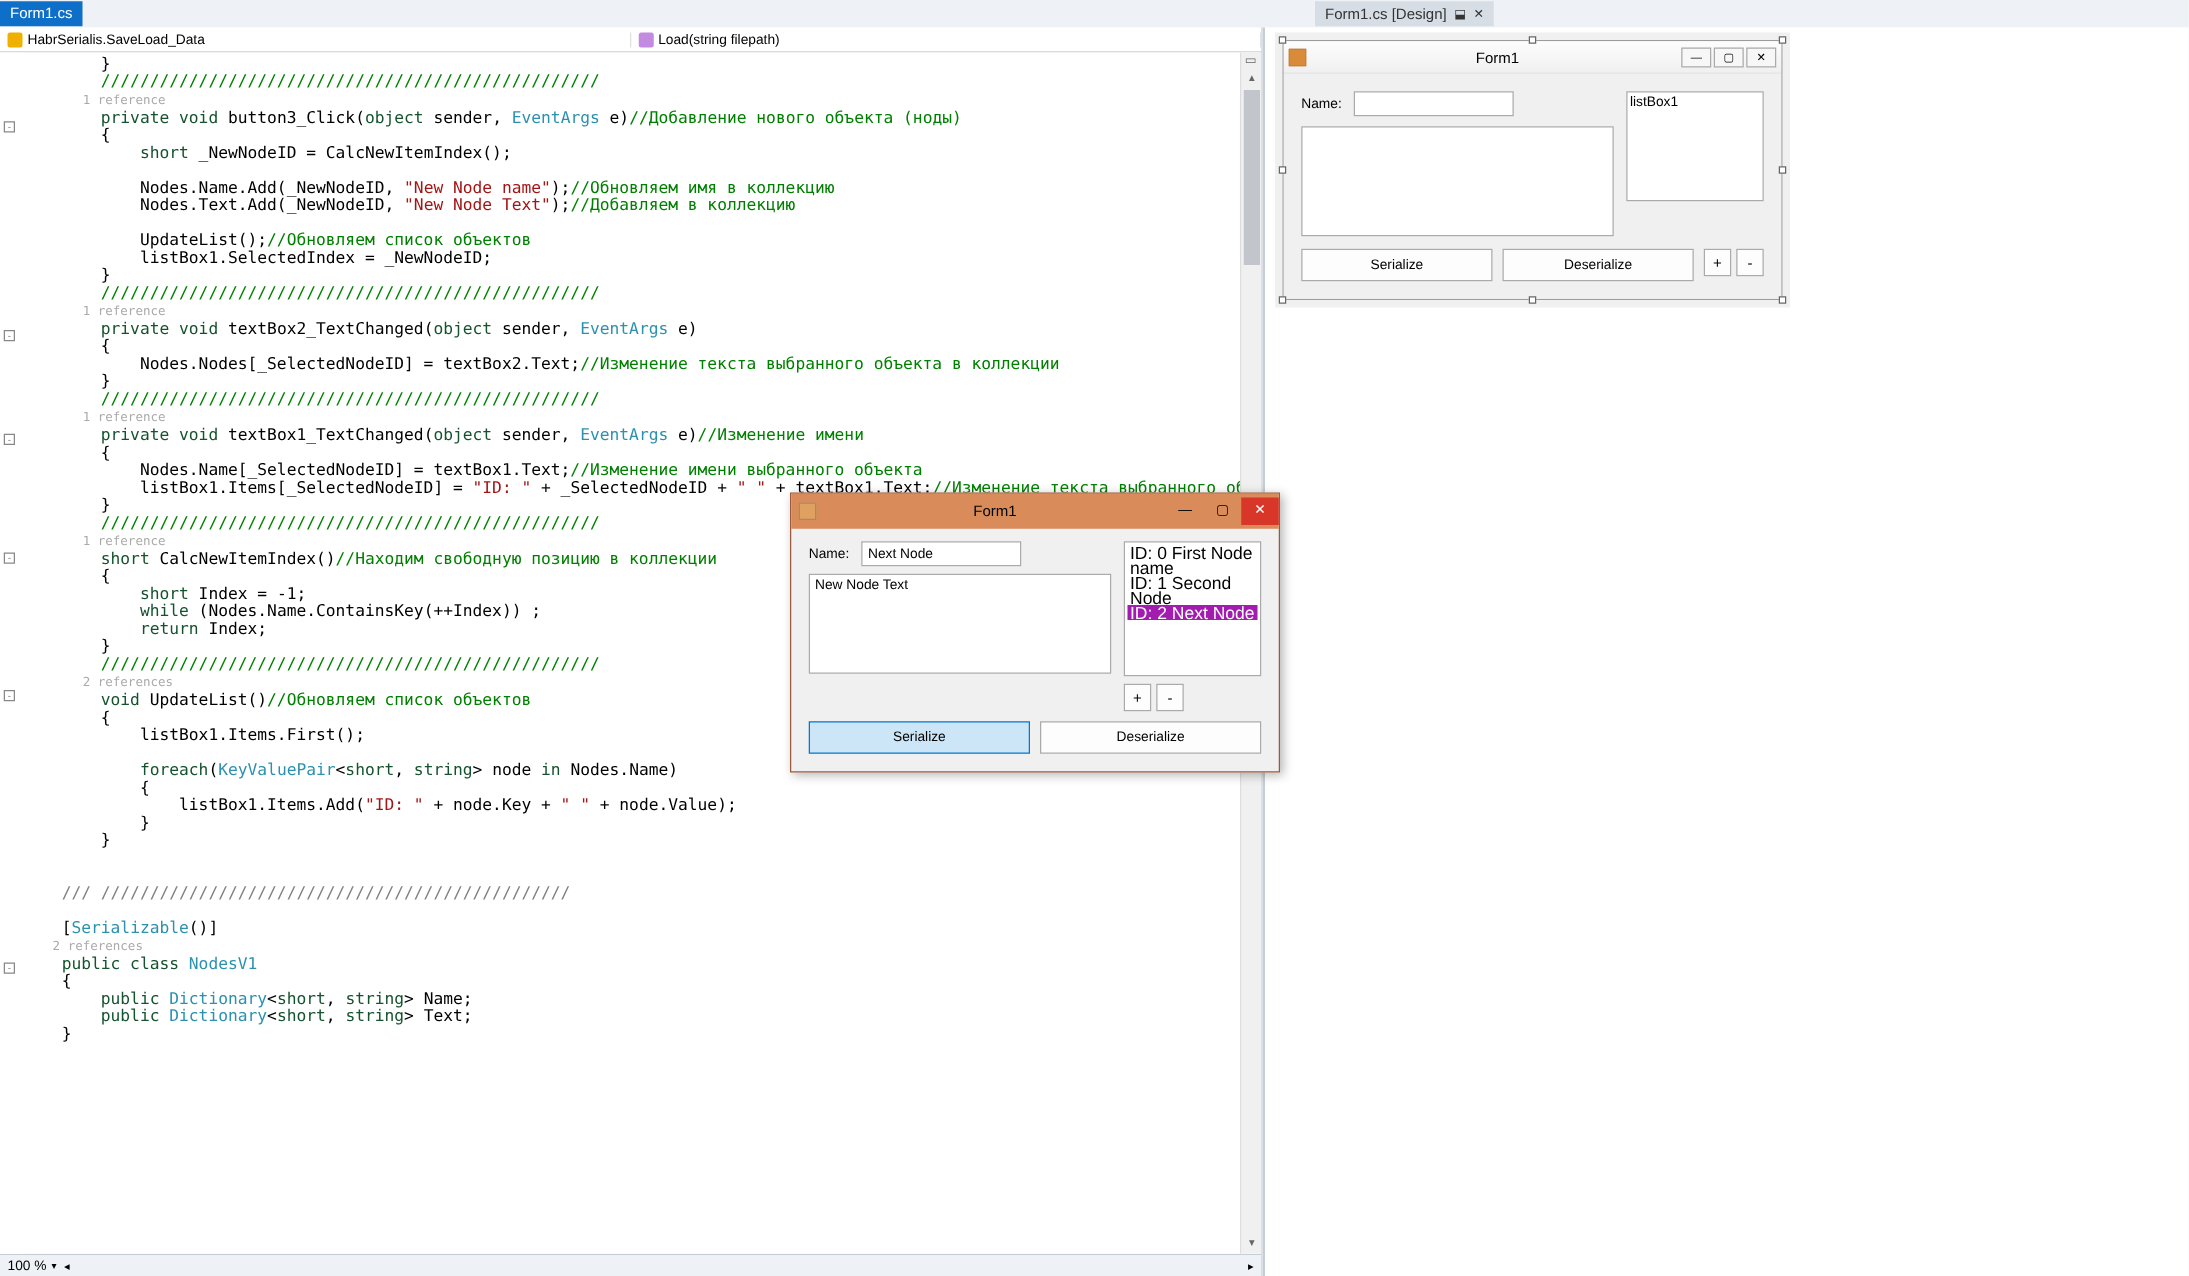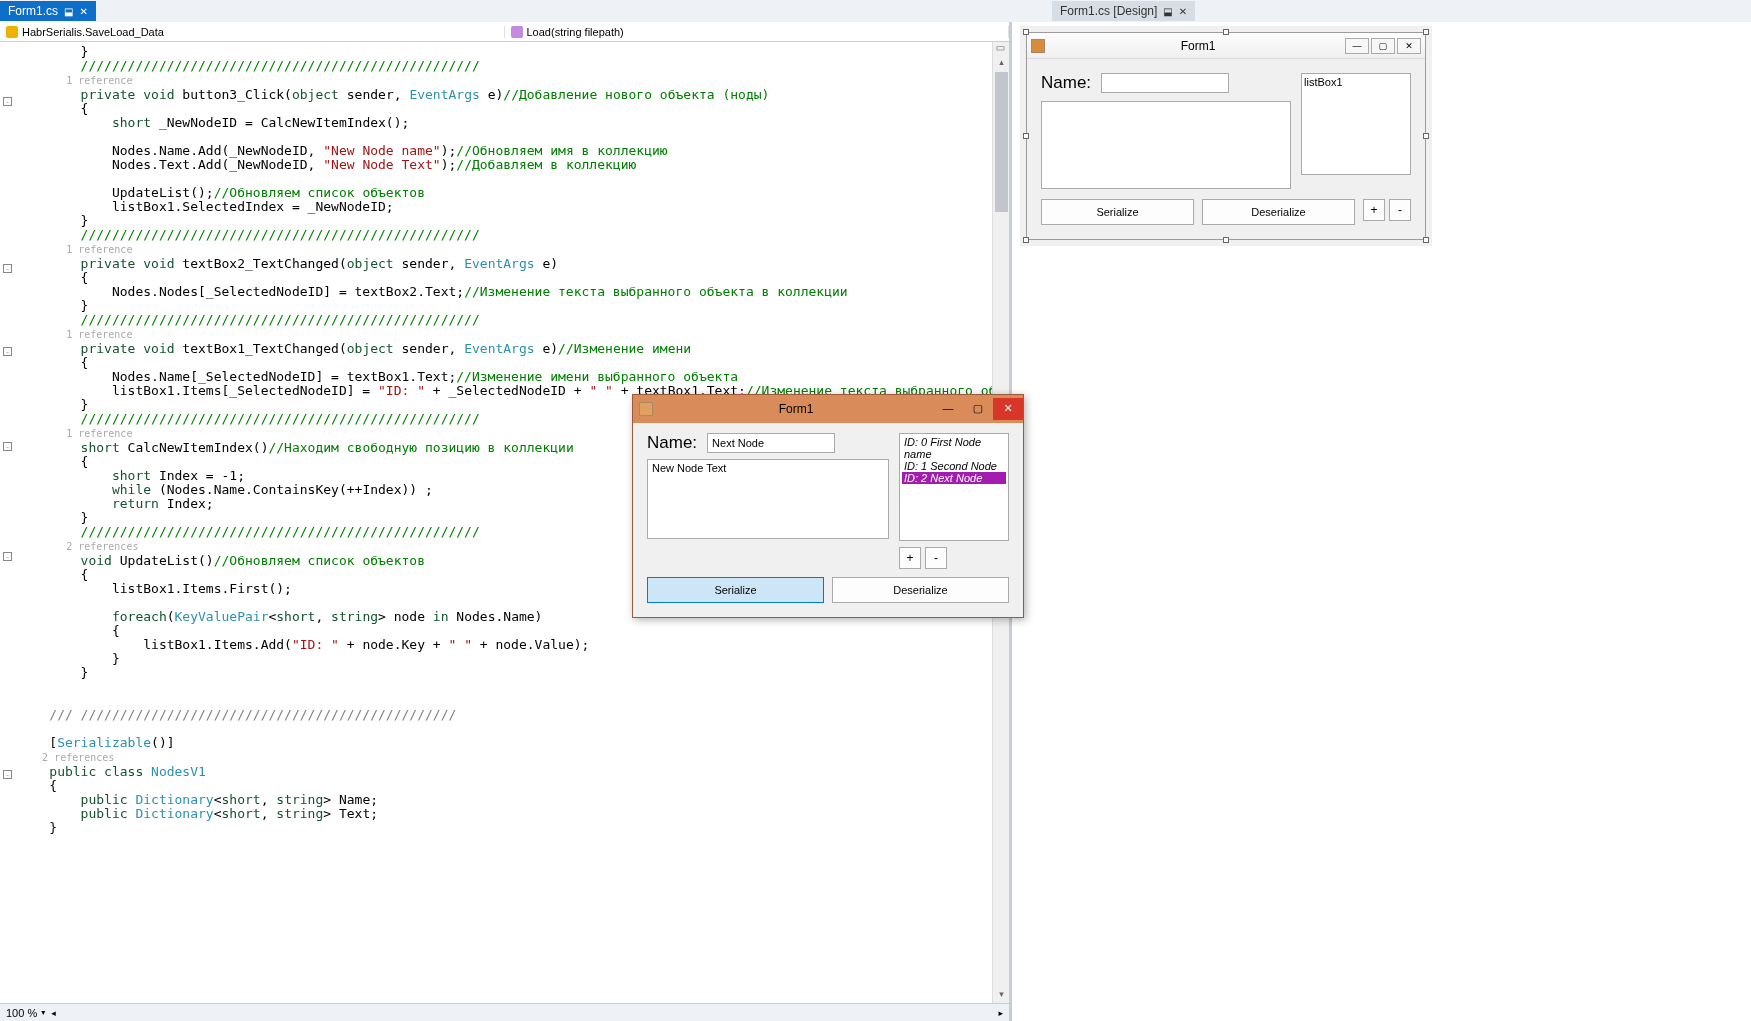--- a/index.html
+++ b/index.html
@@ -8,7 +8,7 @@
 
 .tab-bar { height: 22px; display: flex; align-items: center; background: #eef2f6; }
 .tab { height: 20px; padding: 2px 8px; display: flex; align-items: center; gap: 6px; font-size: 12px; }
-.tab.active { background: #0e6fc9; color: #fff; }
+.tab.active { background: #0e6fc9; color: #fff; flex-direction: column; }
 .tab.inactive { background: #d6dde5; color: #333; }
 .tab .close { font-size: 10px; cursor: pointer; }
 .pin-icon { font-size: 10px; }

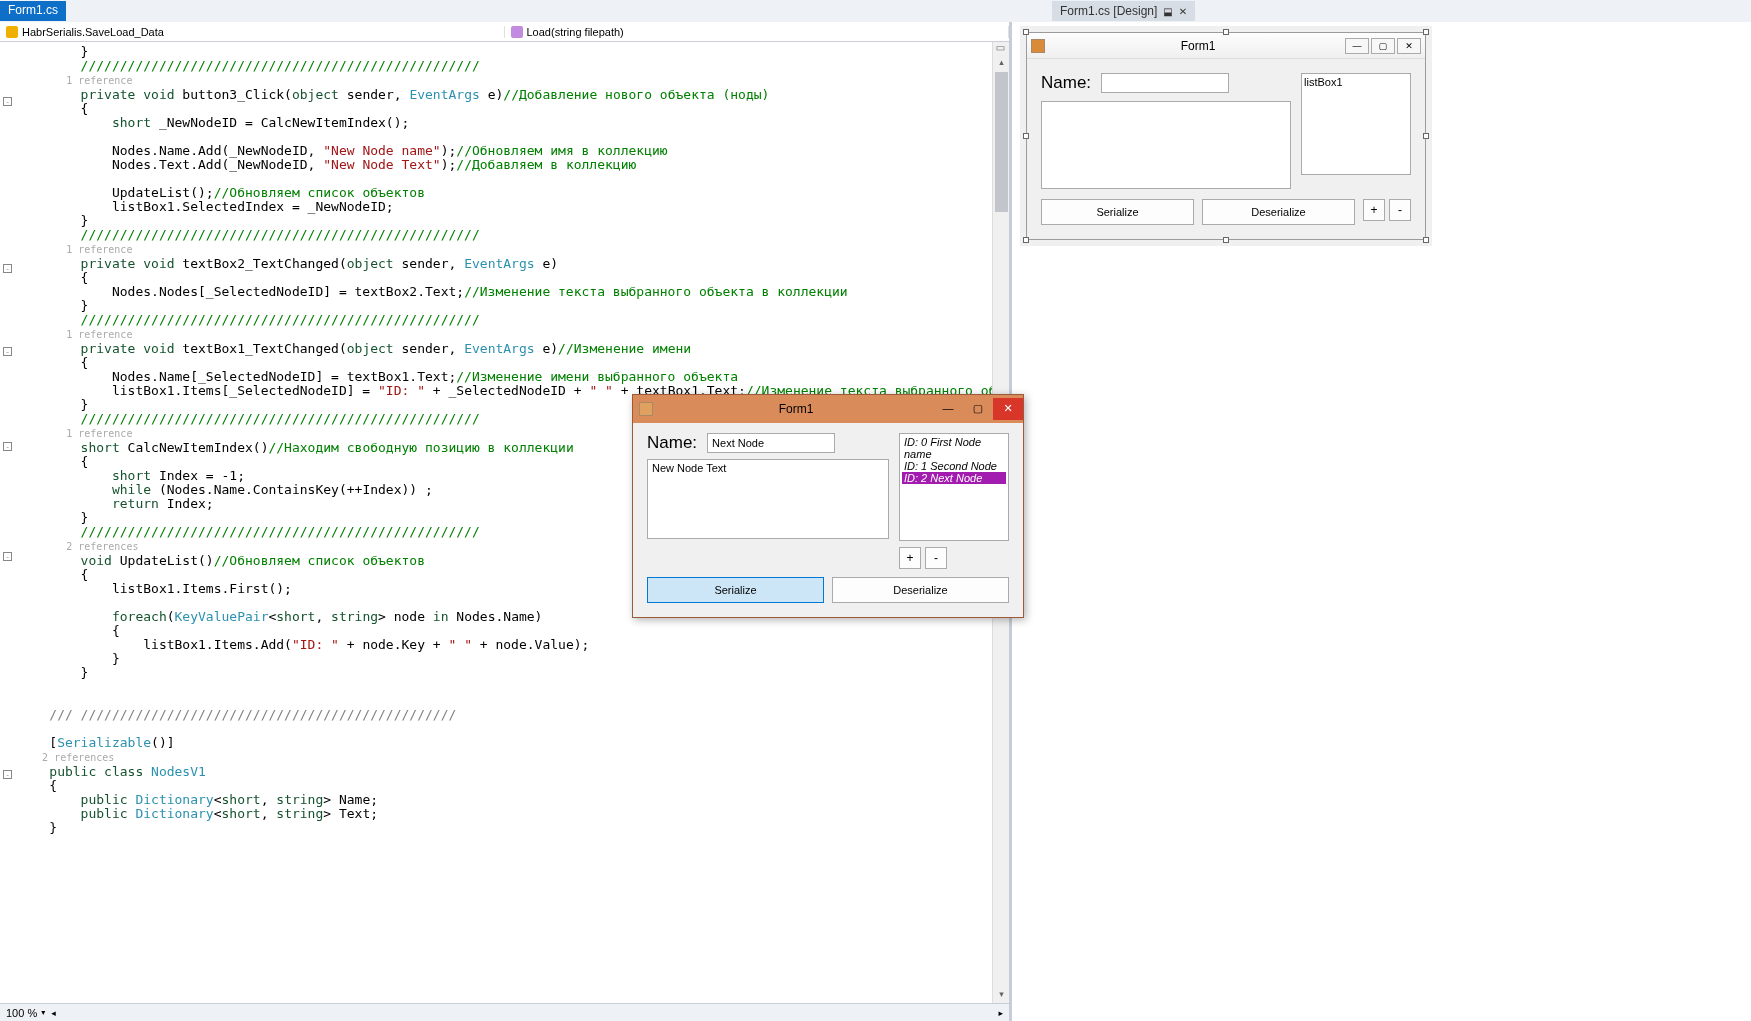--- a/index.html
+++ b/index.html
@@ -56,7 +56,7 @@
 .form-body { padding: 14px; background: #f0f0f0; }
 .form-row { display: flex; gap: 10px; }
 .form-left { flex: 1; display: flex; flex-direction: column; gap: 8px; }
-.label { font-size: 17px; }
+.label { font-size: 11px; }
 .txtbox { height: 20px; border: 1px solid #aaa; background: #fff; padding: 0 4px; font-size: 11px; }
 .txtarea { height: 88px; border: 1px solid #aaa; background: #fff; padding: 2px 4px; font-size: 11px; }
 .listbox { width: 110px; height: 102px; border: 1px solid #aaa; background: #fff; padding: 2px; font-size: 11px; }

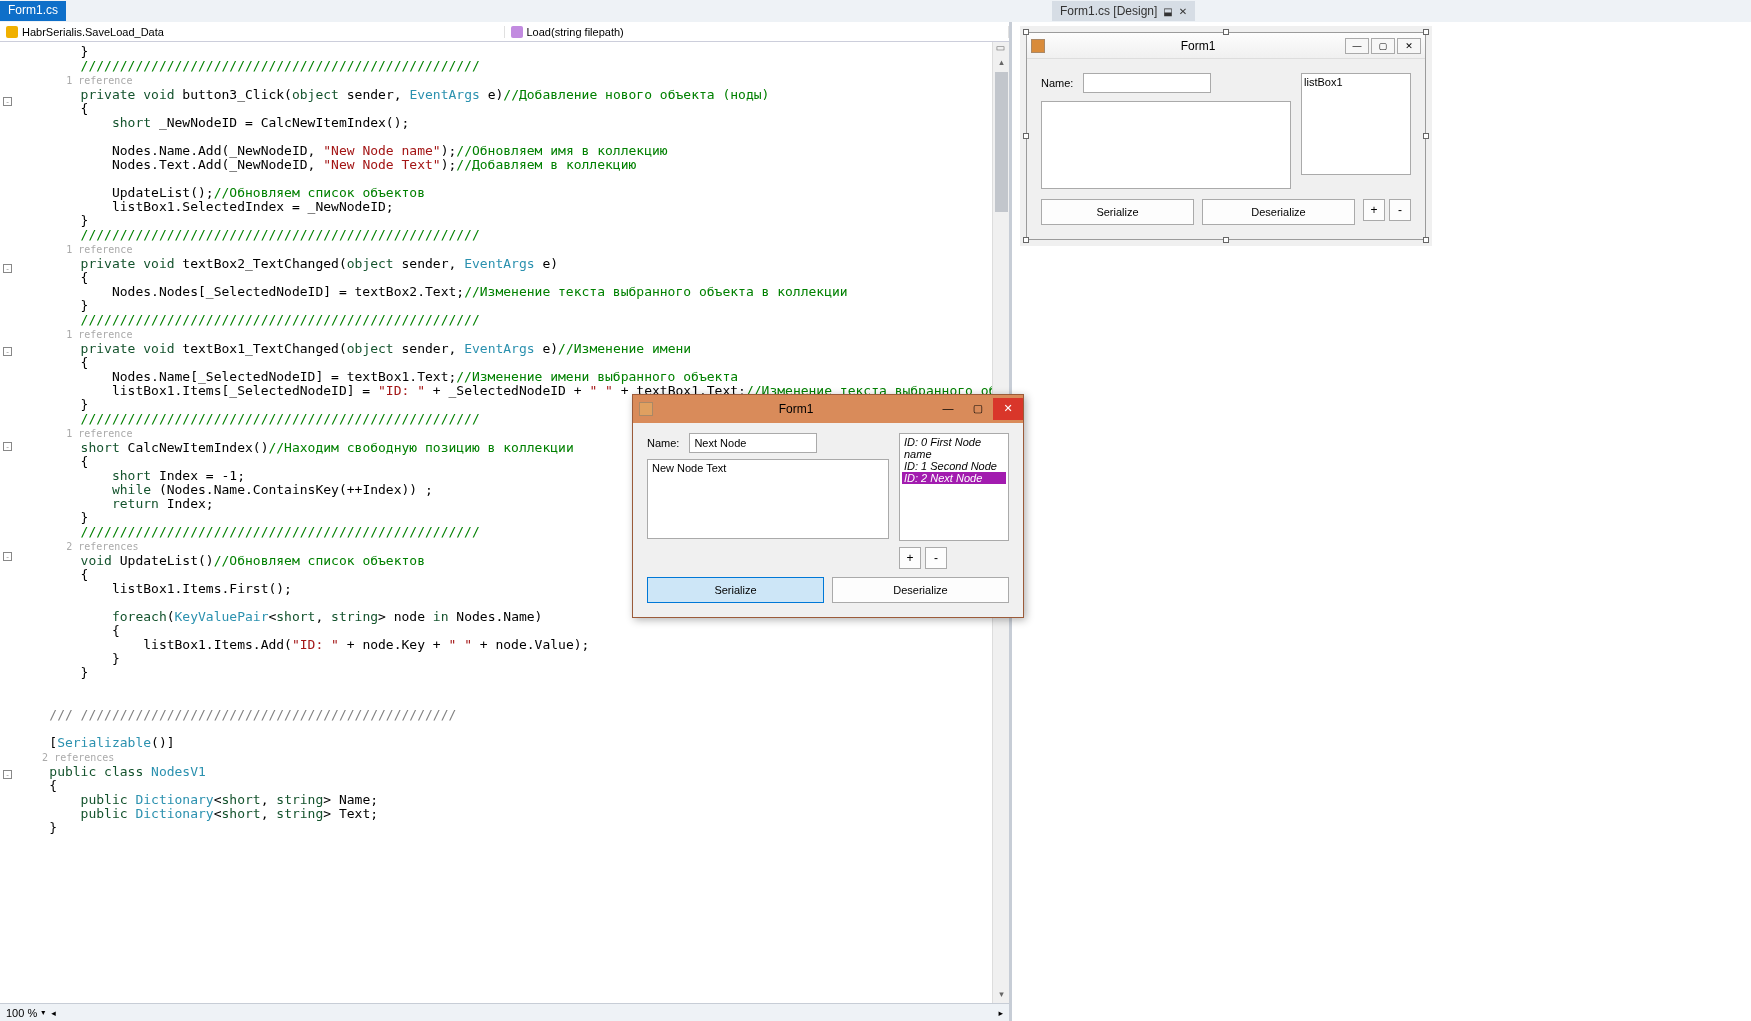--- a/index.html
+++ b/index.html
@@ -59,7 +59,7 @@
 .label { font-size: 11px; }
 .txtbox { height: 20px; border: 1px solid #aaa; background: #fff; padding: 0 4px; font-size: 11px; }
 .txtarea { height: 88px; border: 1px solid #aaa; background: #fff; padding: 2px 4px; font-size: 11px; }
-.listbox { width: 110px; height: 102px; border: 1px solid #aaa; background: #fff; padding: 2px; font-size: 11px; }
+.listbox { width: 110px; height: 88px; border: 1px solid #aaa; background: #fff; padding: 2px; font-size: 11px; }
 .btn-row { display: flex; gap: 8px; margin-top: 10px; }
 .btn { flex: 1; height: 26px; border: 1px solid #aaa; background: #fdfdfd; font-size: 11px; }
 .btn.selected { border: 1px solid #0078d7; background: #cde6f7; }

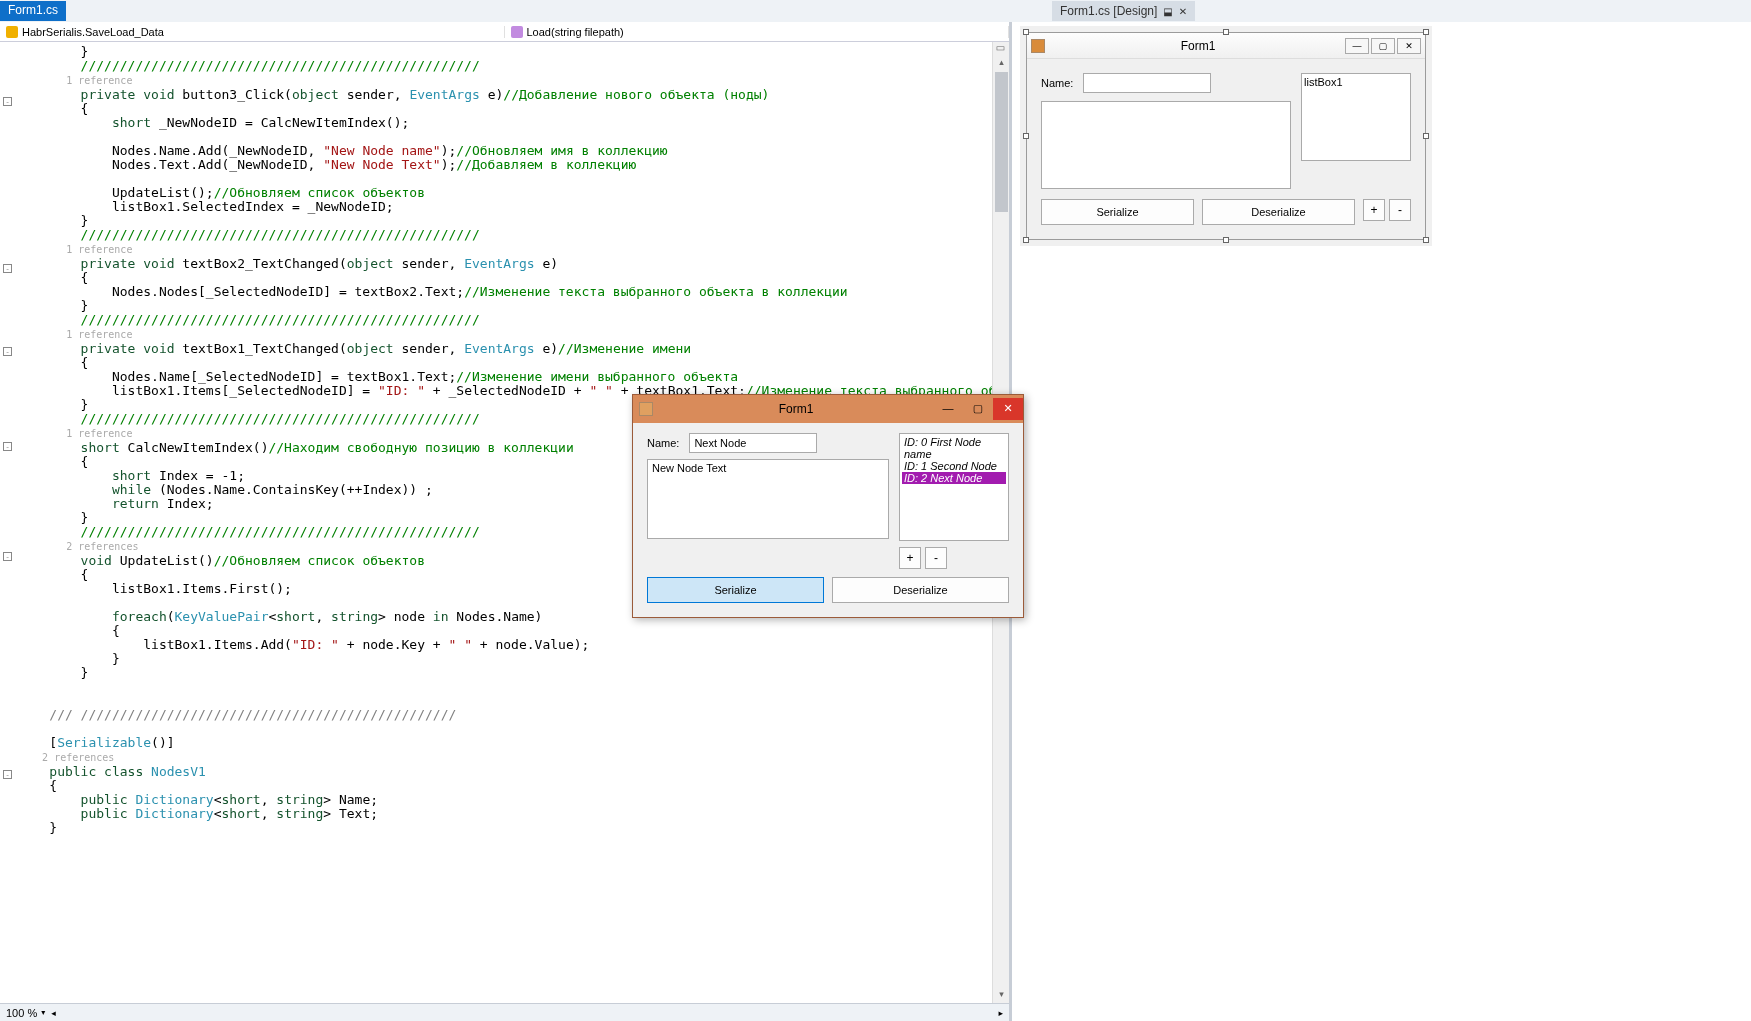--- a/index.html
+++ b/index.html
@@ -76,7 +76,7 @@
 .runwin .wbtn.close { background: #d9362a; color: #fff; }
 .runwin .body { padding: 10px 14px 14px; }
 .runwin .listbox { height: 108px; }
-.runwin .listbox .item { padding: 0 2px; font-size: 11px; line-height: 12px; font-style: italic; }
+.runwin .listbox .item { padding: 0 2px; font-size: 14px; line-height: 12px; }
 .runwin .listbox .item.sel { background: #a21caf; color: #fff; }
 .runwin .txtarea { height: 80px; }
 .small-row { display: flex; gap: 4px; margin-top: 6px; }

